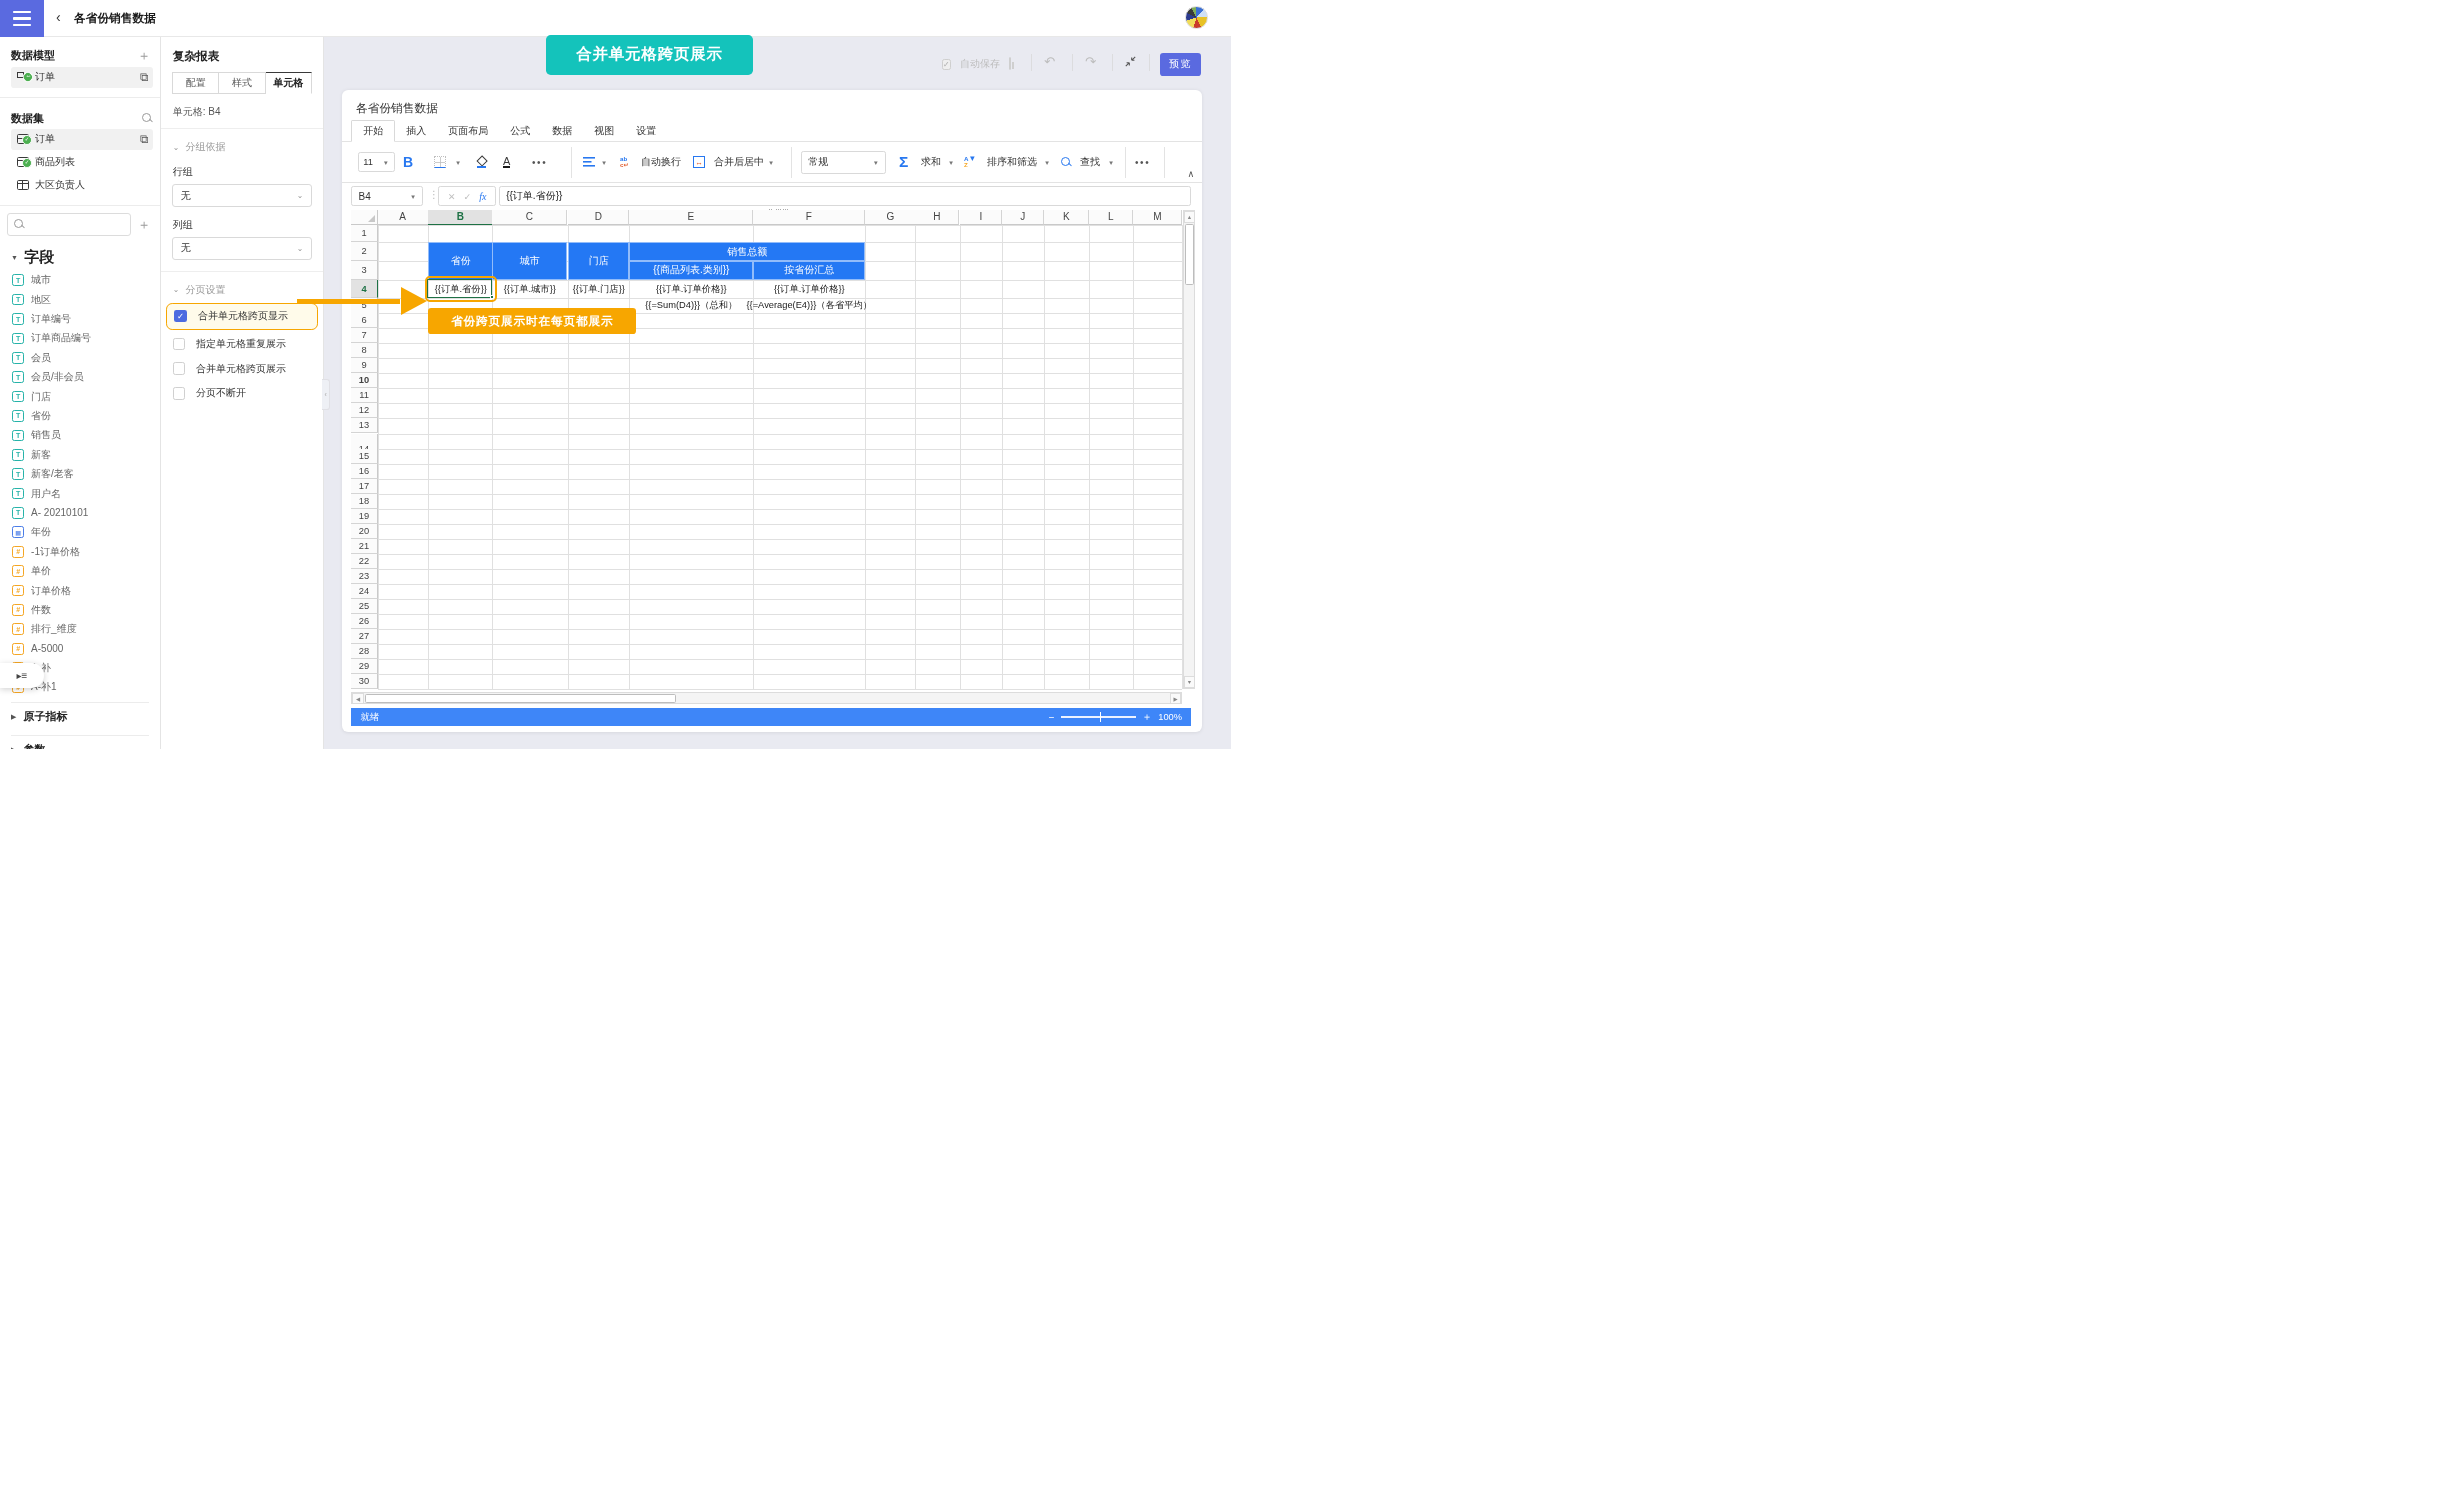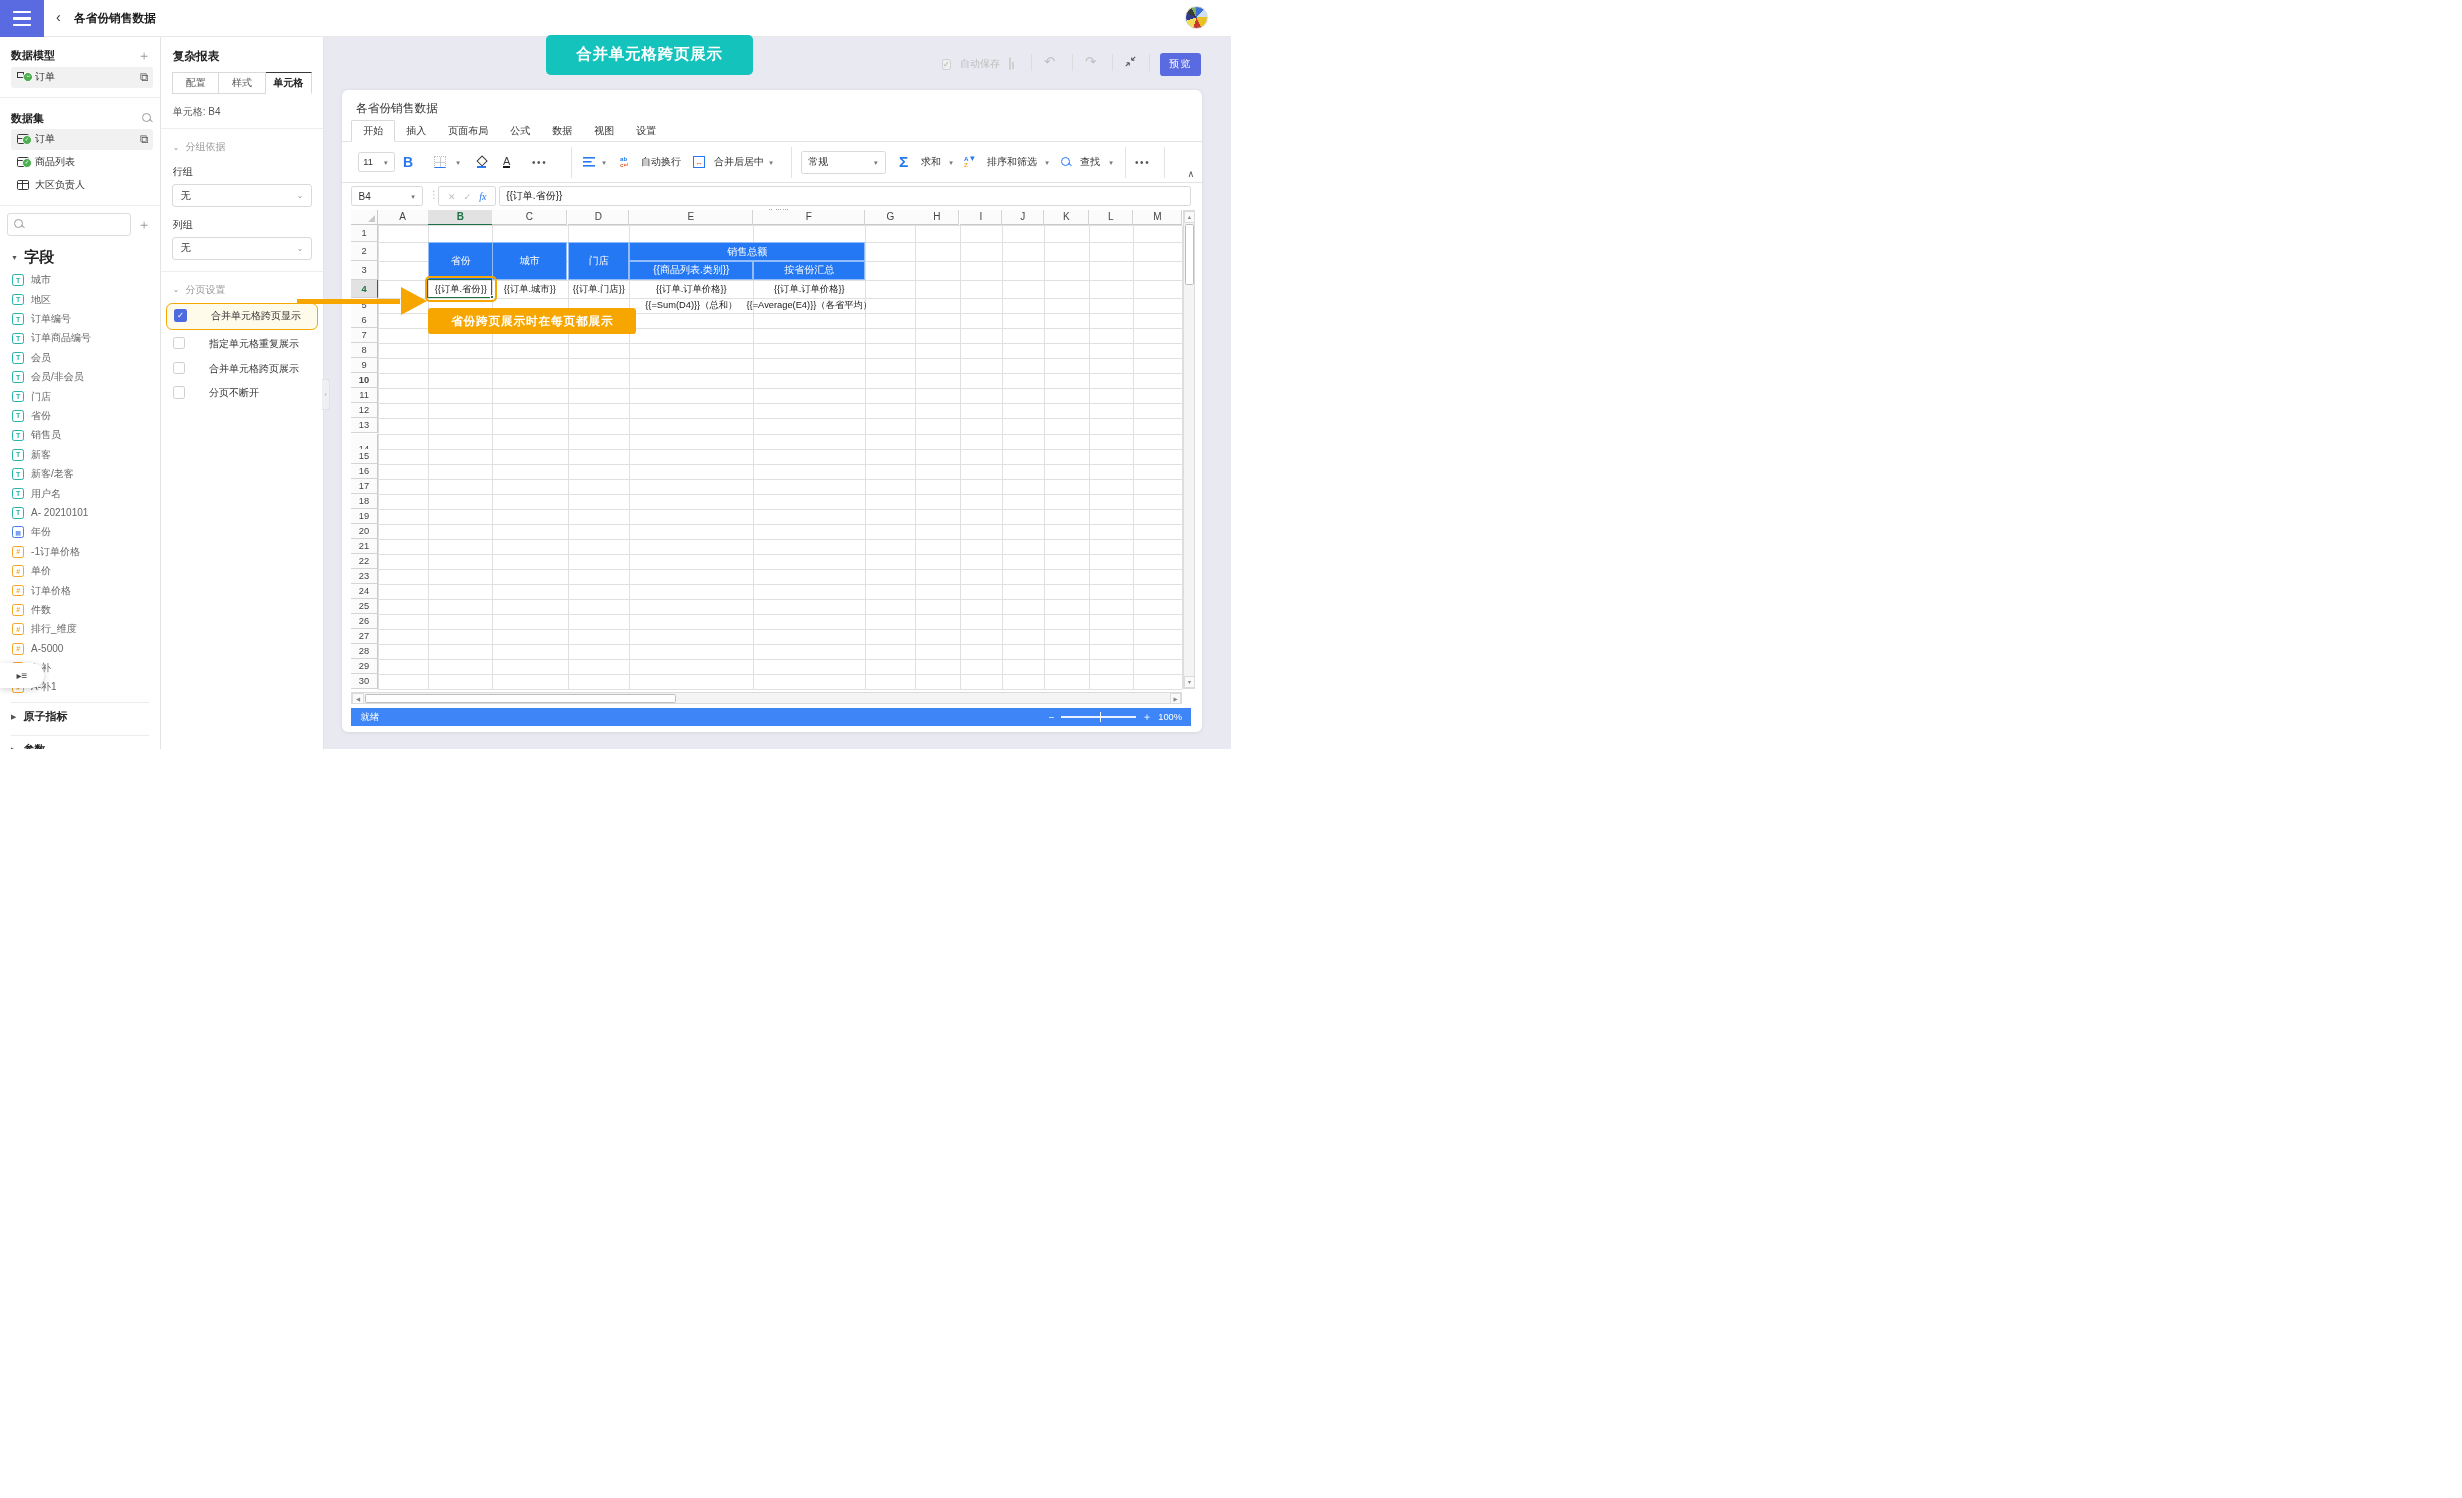--- a/index.html
+++ b/index.html
@@ -67,7 +67,7 @@
   .pselect { margin:0 11px; height:23px; border:0.8px solid #D9D9D9; border-radius:3.1px; display:flex; align-items:center; justify-content:space-between; padding:0 7.8px; font-size:10px; color:#333; cursor:pointer; background:#fff; }
   .pselect .car { color:#999; font-size:7.8px; }
   .pdiv { height:0.8px; background:#EEE; margin-top:11px; }
-  .opt-row { display:flex; gap:24px; padding:5.4px 11.7px; font-size:10px; color:#333; }
+  .opt-row { display:flex; align-items:center; gap:11px; padding:5.4px 11.7px; font-size:10px; color:#333; }
   .opt-hl { margin:1.6px 4.7px 1.6px 4.7px; border:1.6px solid #F7A600; background:#FFFBEA; border-radius:6.2px; padding:1.6px 0; }
   .opt-hl .opt-row { padding:3.9px 7.8px; }
   .cb { width:12.4px; height:12.4px; border-radius:2.3px; flex:none; cursor:pointer; }

